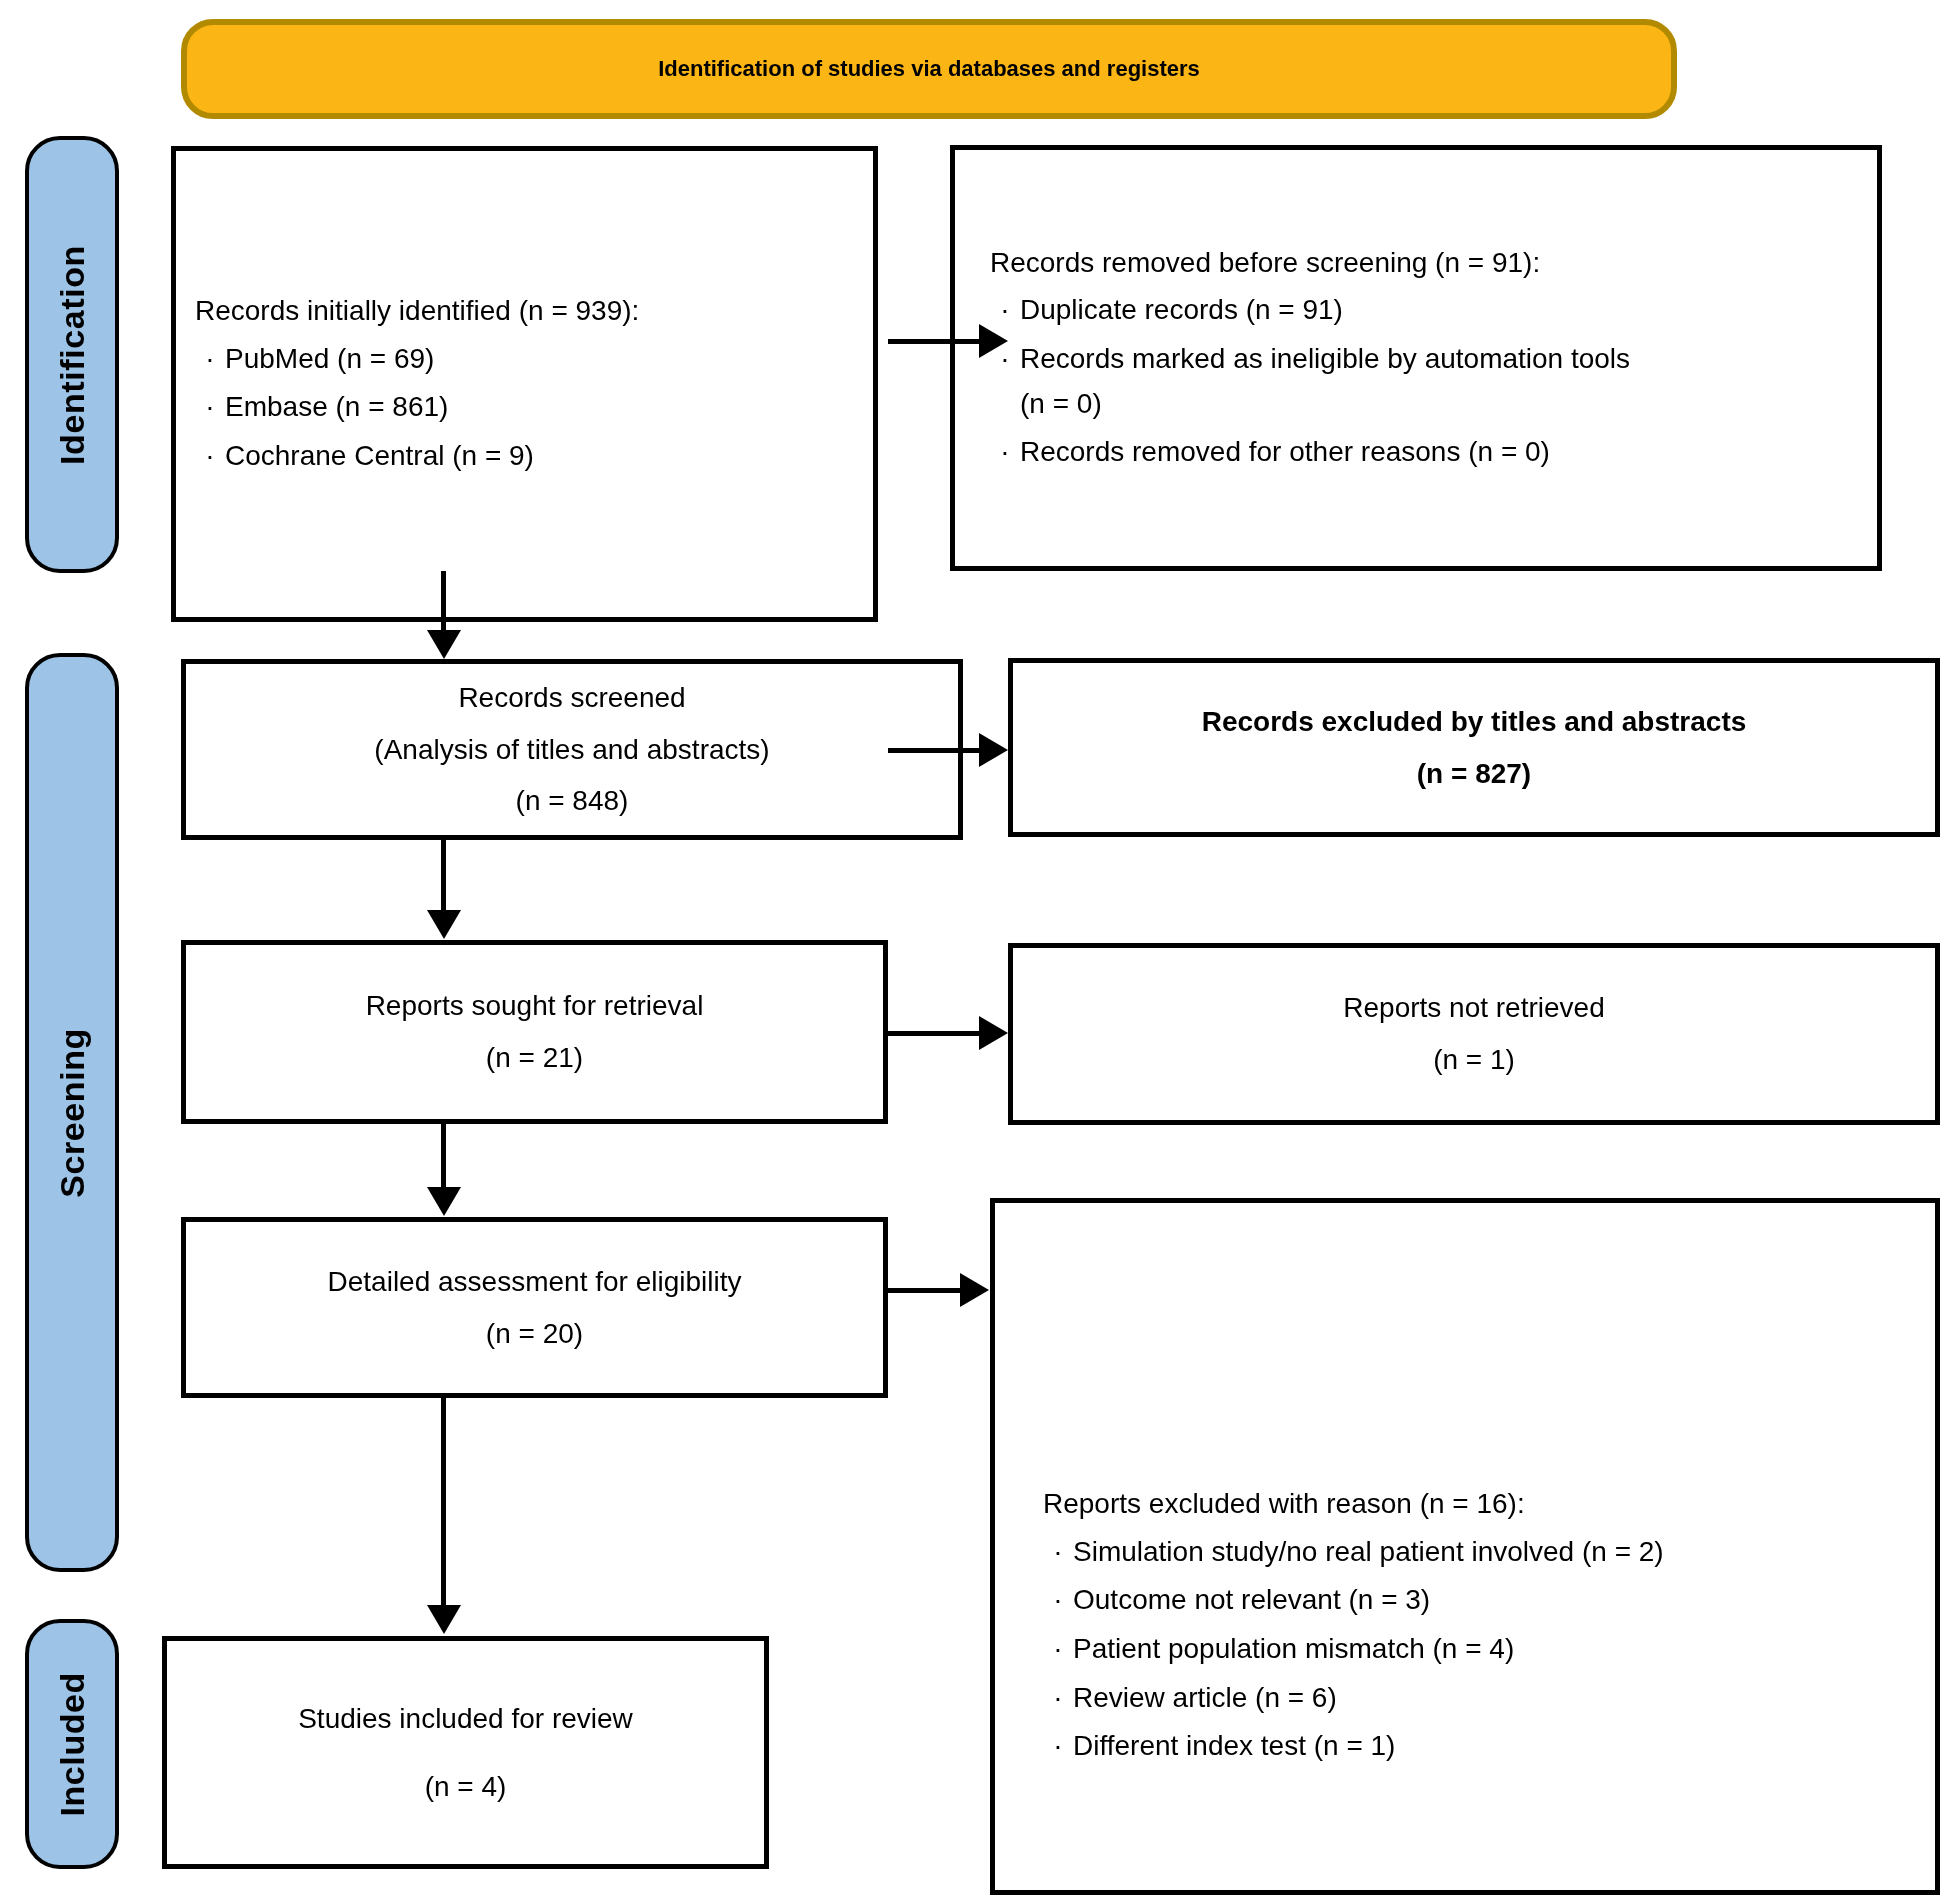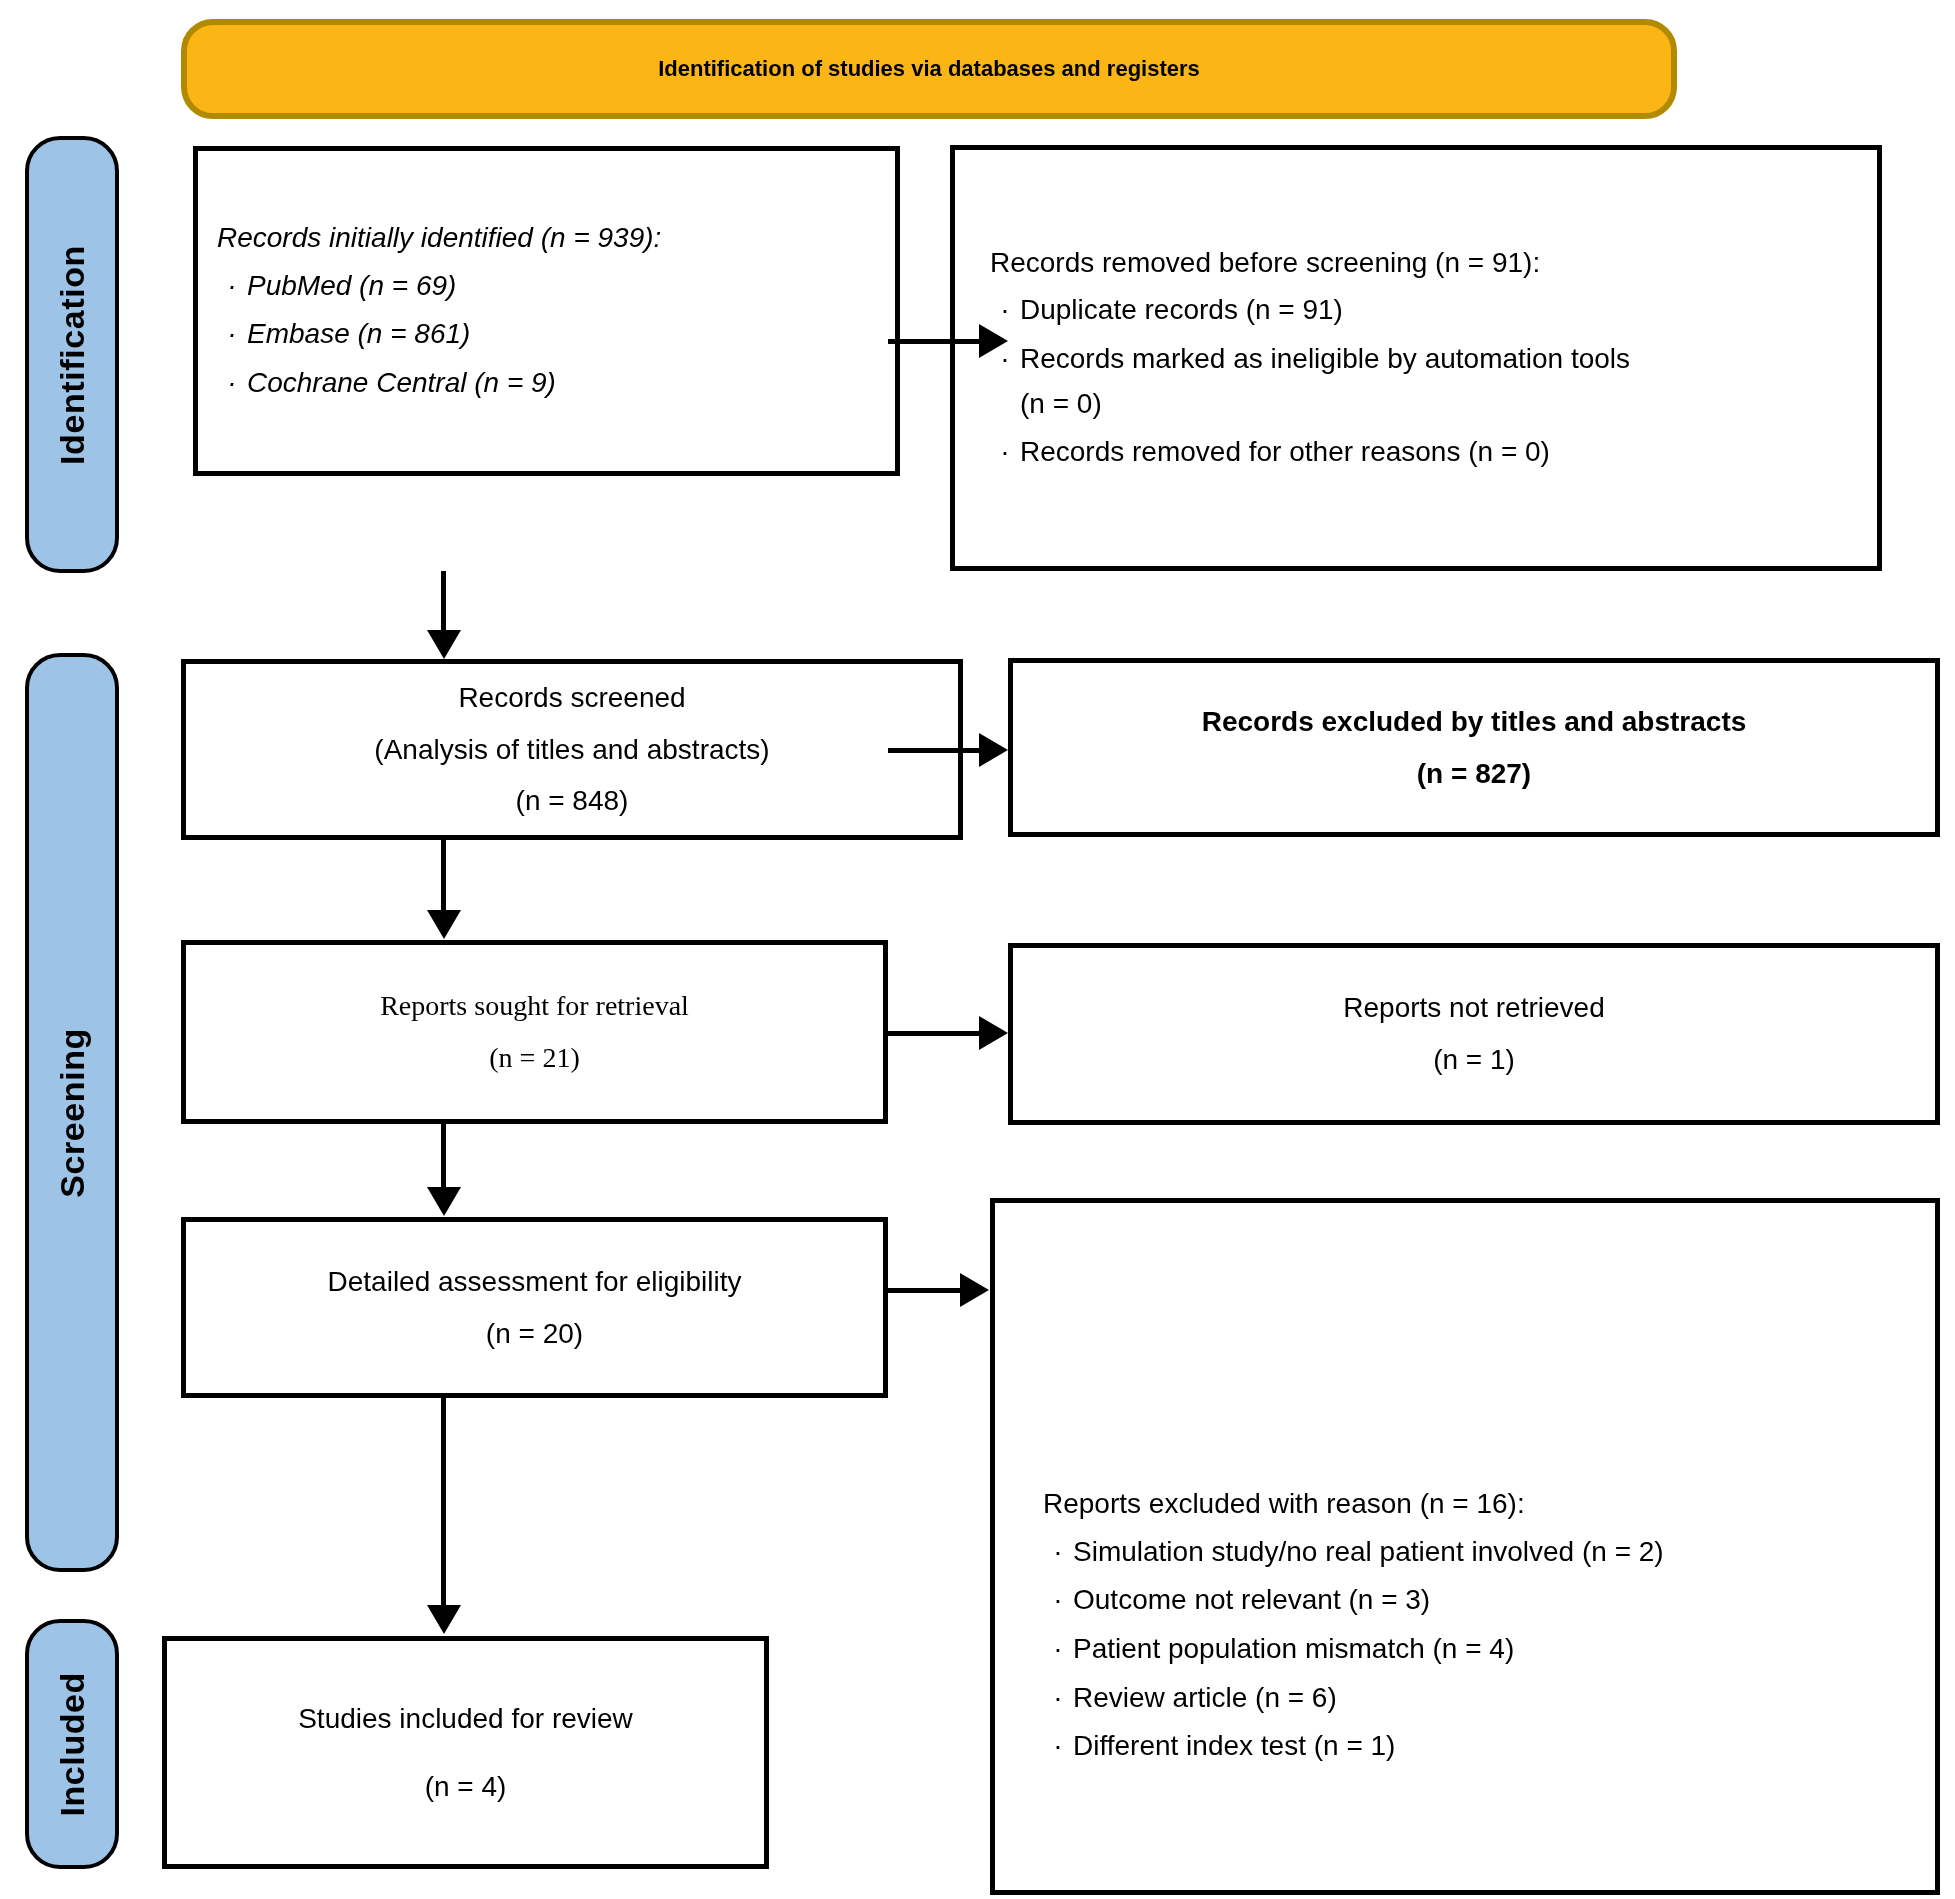--- a/index.html
+++ b/index.html
@@ -48,7 +48,7 @@
   .bullets{display:flex;flex-direction:column;row-gap:3.8px;margin-top:2.5px;}
   .bullet{display:flex;}
   .bullet .dot{width:30px;flex:0 0 30px;text-align:center;}
-  .box-identified{left:193px;top:146px;width:707px;height:330px;padding:12.7px 12.7px 12.7px 19px;font-style:italic;}
+  .box-identified{left:171px;top:146px;width:707px;height:476px;padding:12.7px 12.7px 12.7px 19px;}
   .box-removed{left:950px;top:145px;width:932px;height:426px;padding:12.7px 19px 12.7px 35px;}
   .box-removed .bullet .txt{max-width:634px;}
   .box-screened{left:181px;top:659px;width:782px;height:181px;}

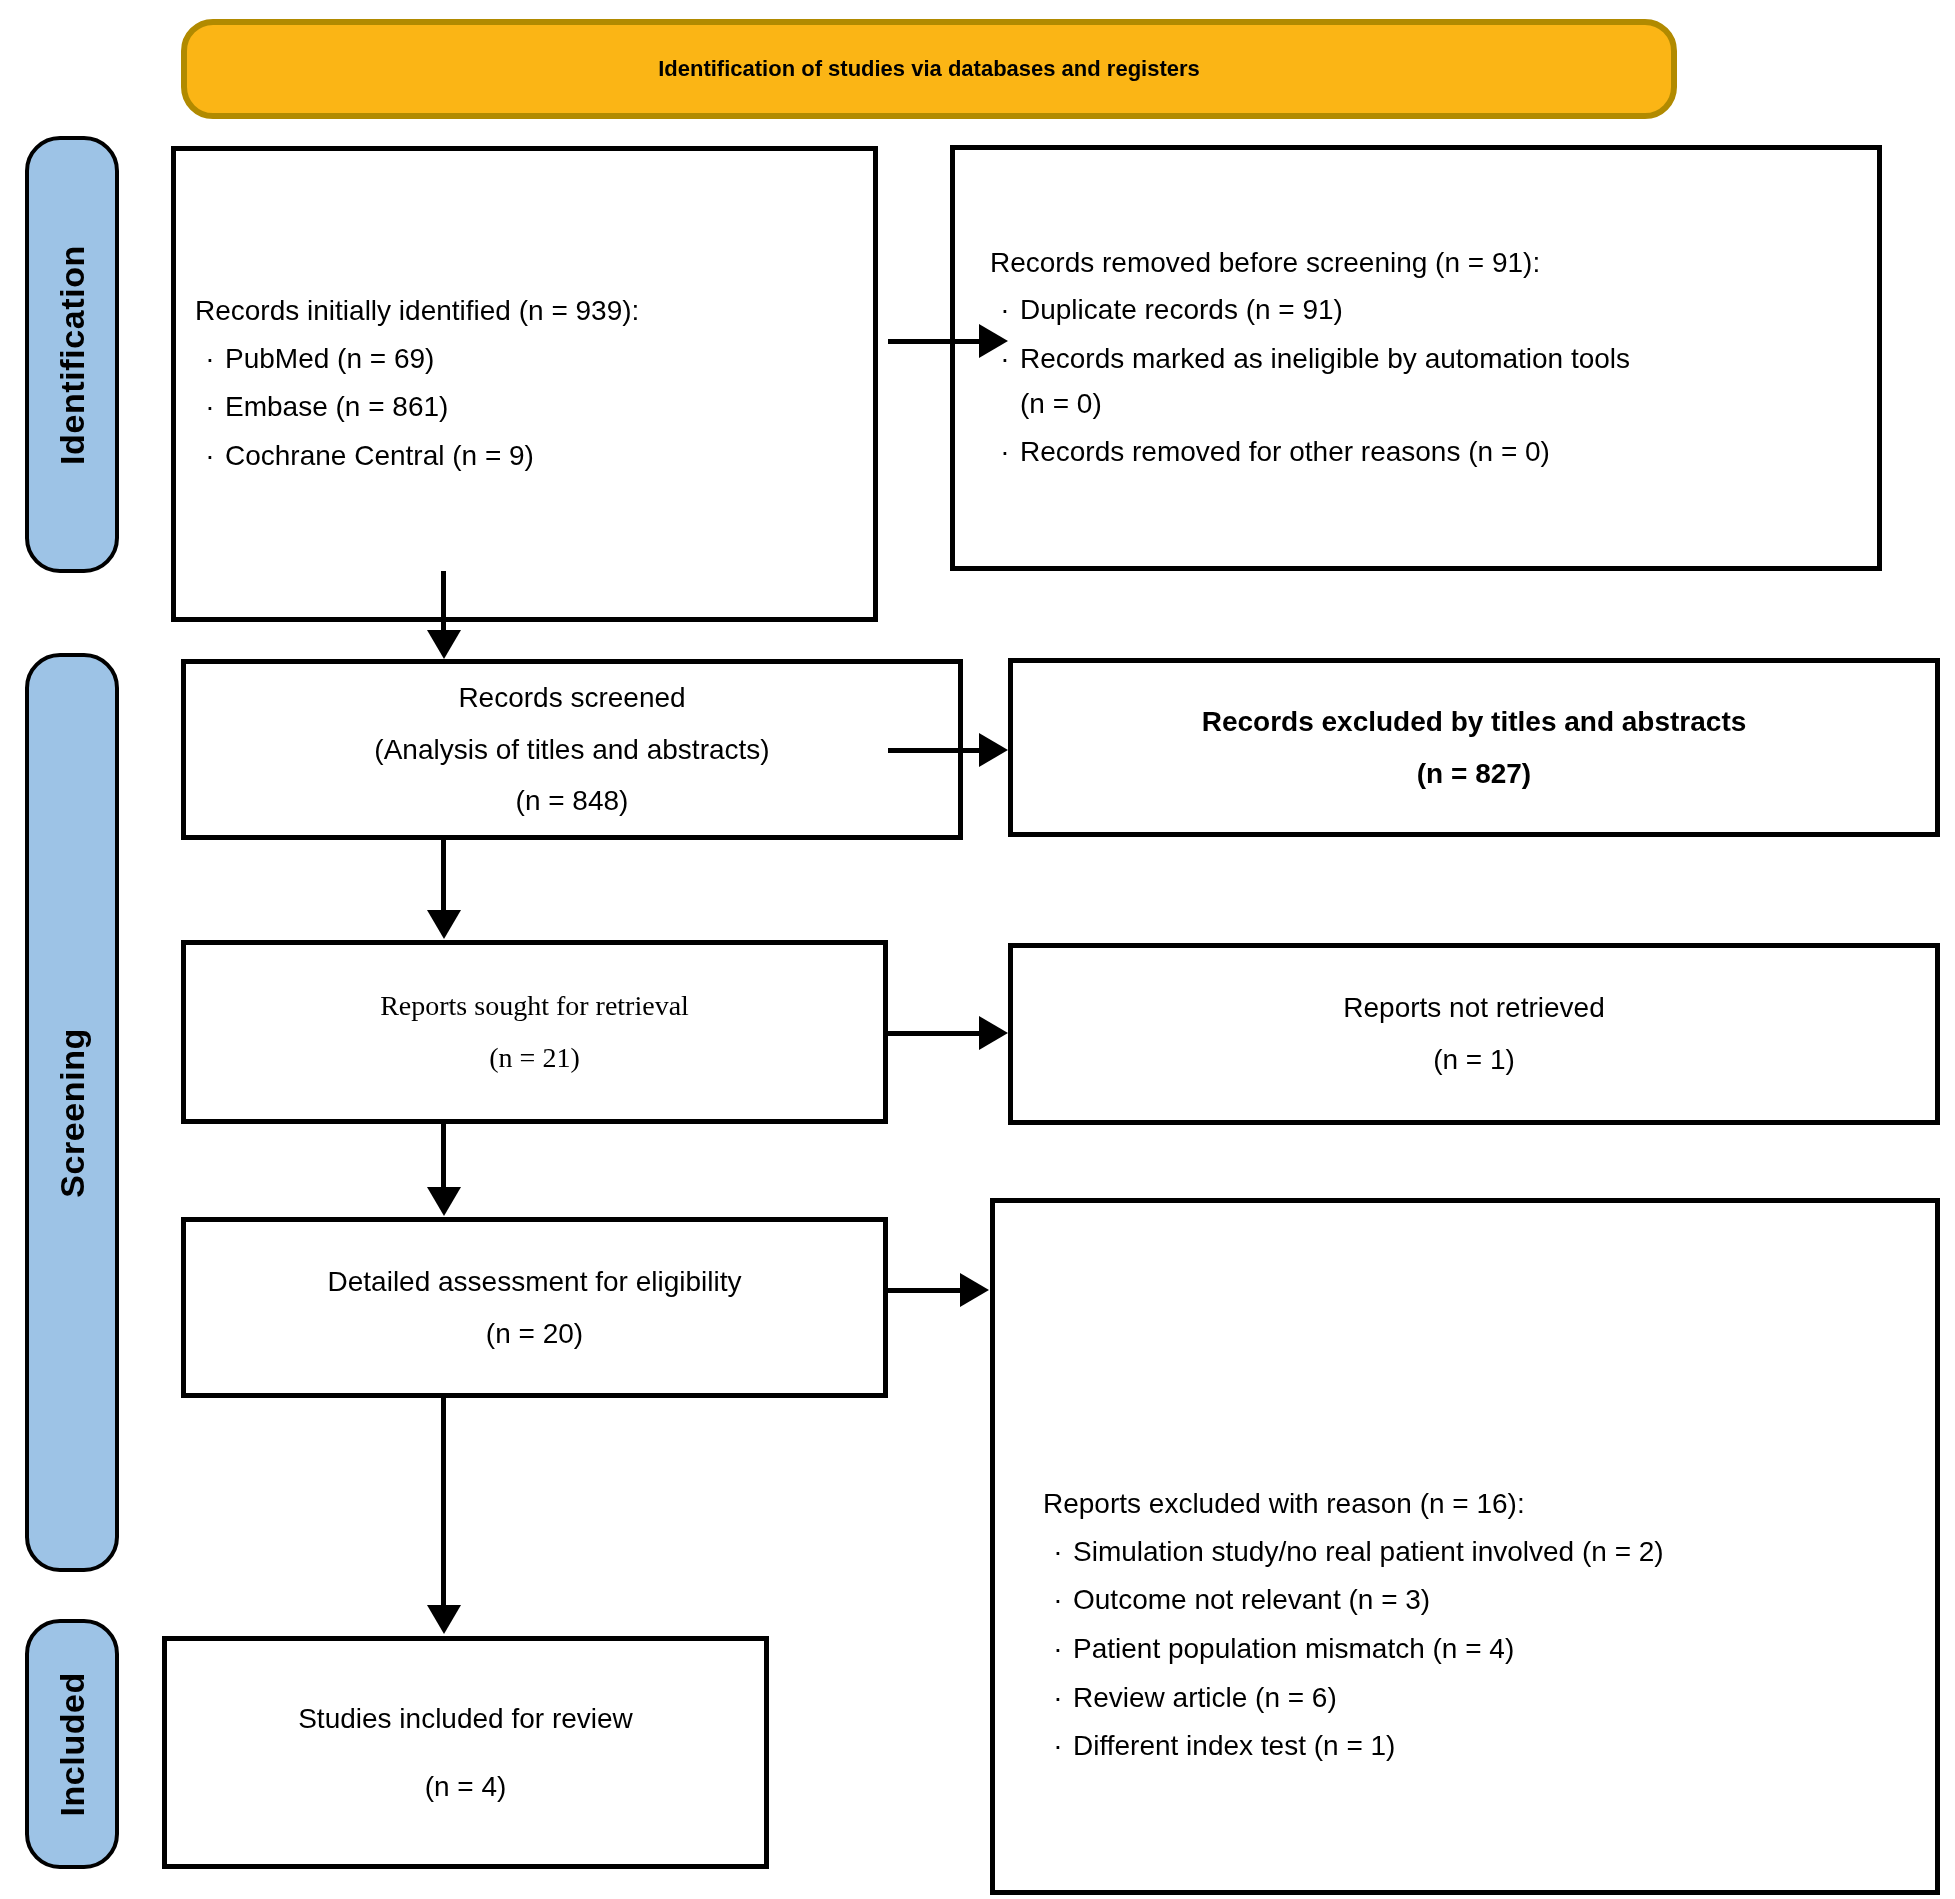--- a/index.html
+++ b/index.html
@@ -53,7 +53,7 @@
   .box-removed .bullet .txt{max-width:634px;}
   .box-screened{left:181px;top:659px;width:782px;height:181px;}
   .box-excluded-titles{left:1008px;top:658px;width:932px;height:179px;font-weight:bold;}
-  .box-sought{left:181px;top:940px;width:707px;height:184px;font-family:Liberation Serif, serif;}
+  .box-sought{left:181px;top:940px;width:707px;height:184px;}
   .box-not-retrieved{left:1008px;top:943px;width:932px;height:182px;}
   .box-assessed{left:181px;top:1217px;width:707px;height:181px;}
   .box-excluded-reason{left:990px;top:1198px;width:950px;height:697px;padding:171px 25px 12.7px 48px;justify-content:flex-start;}

